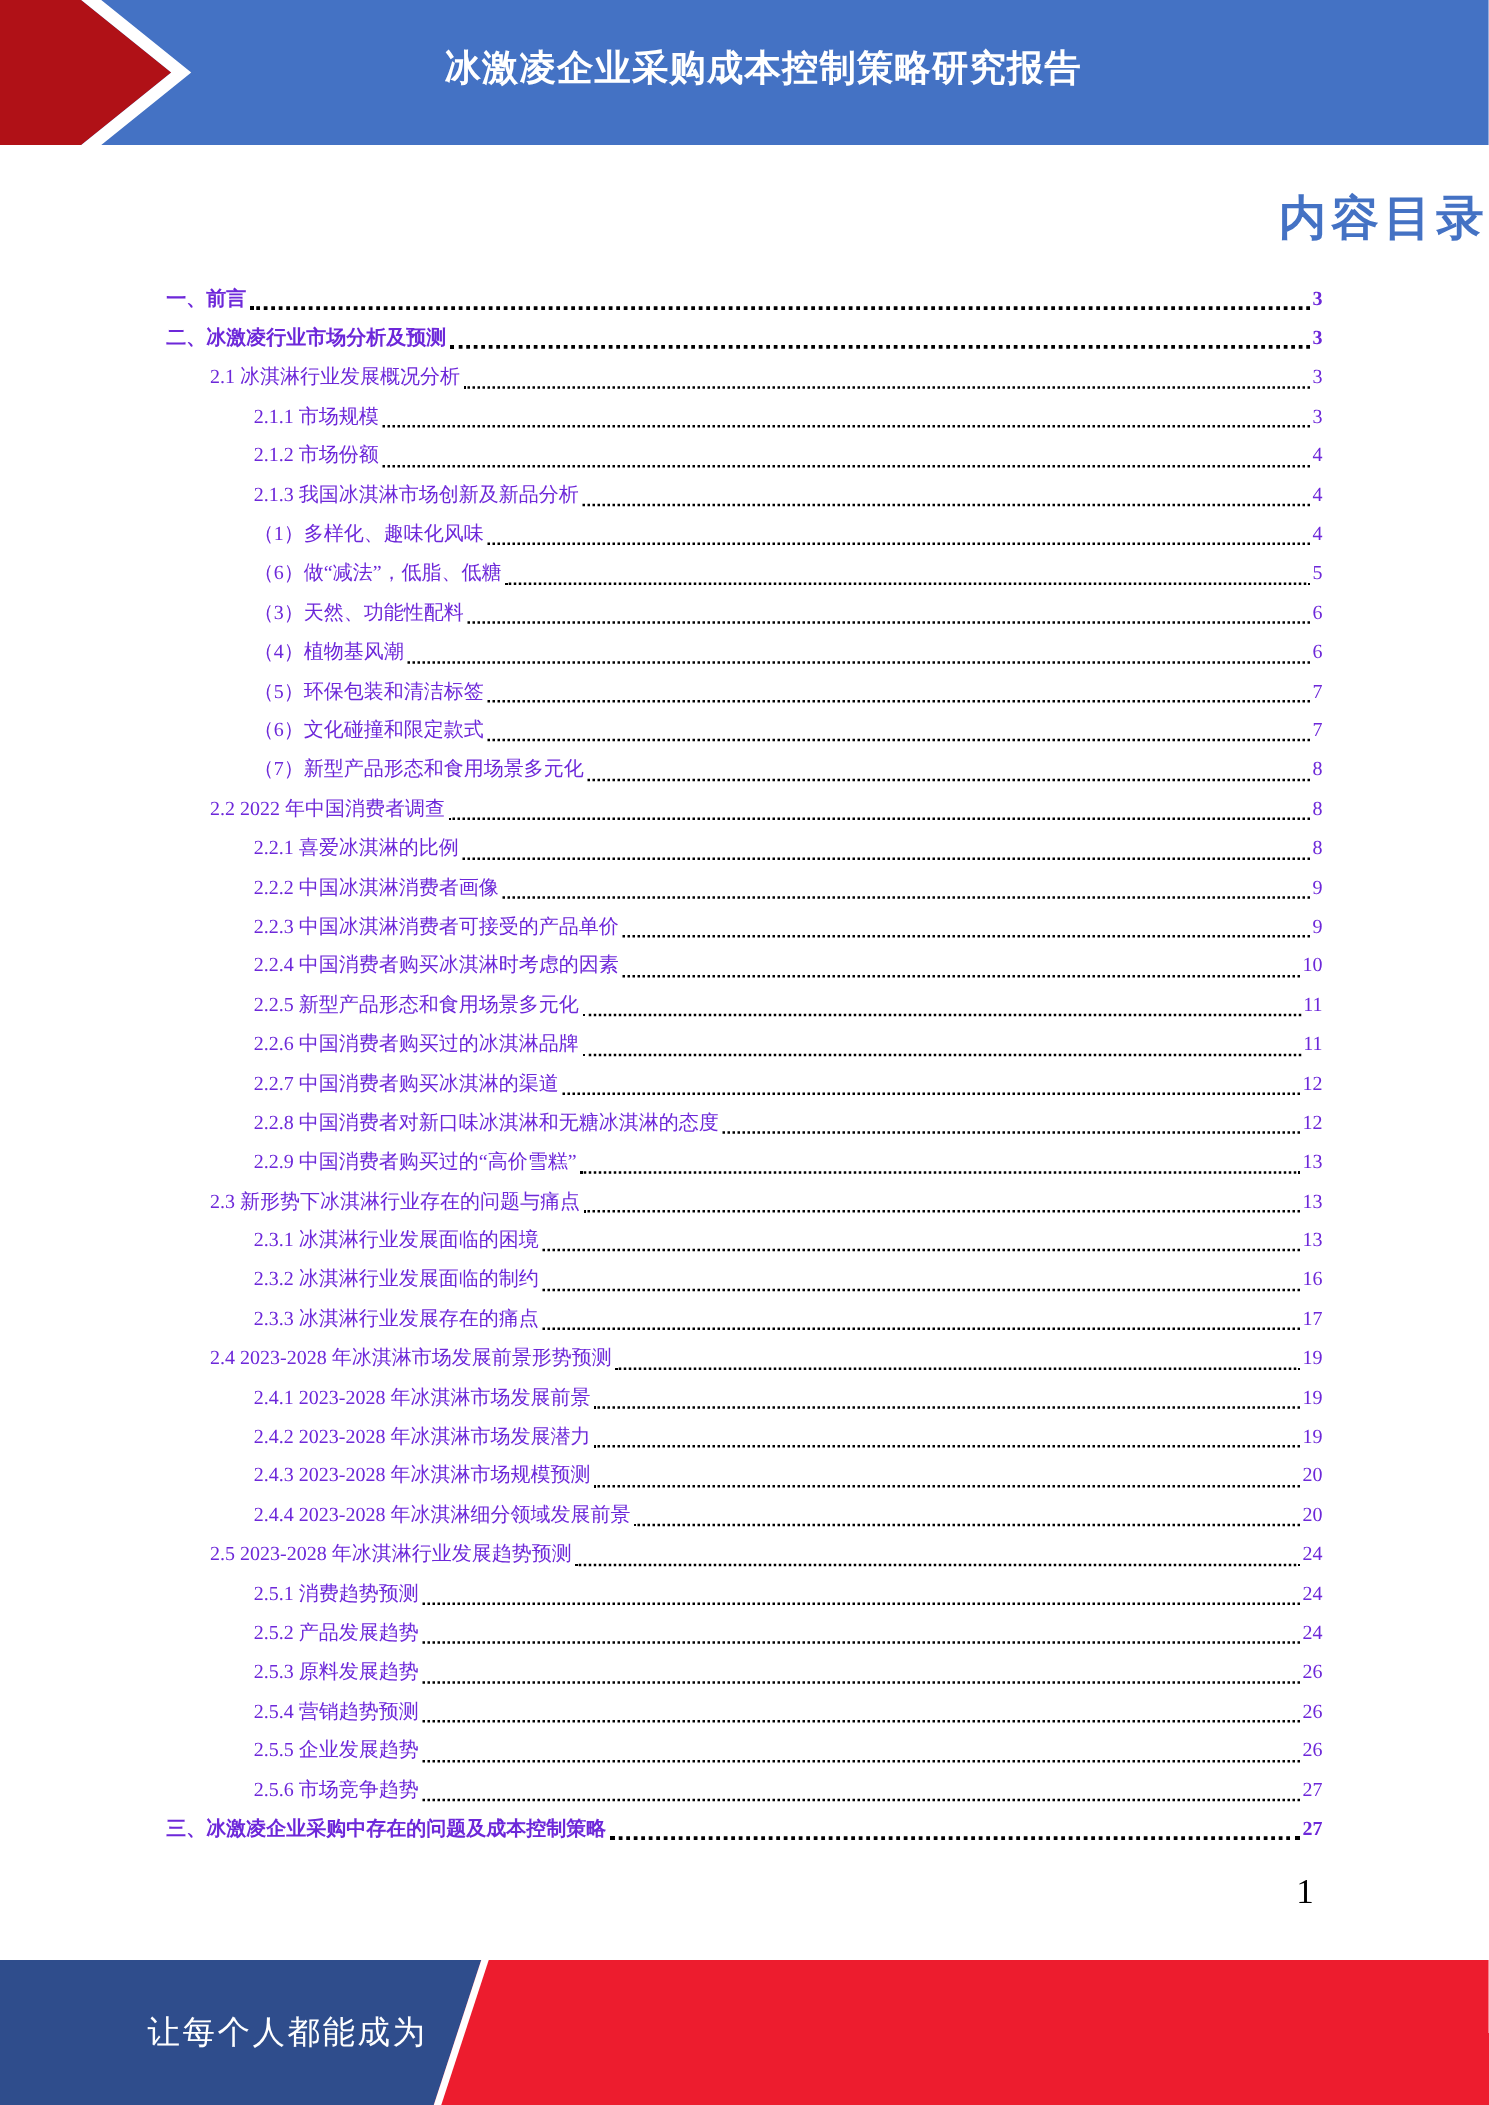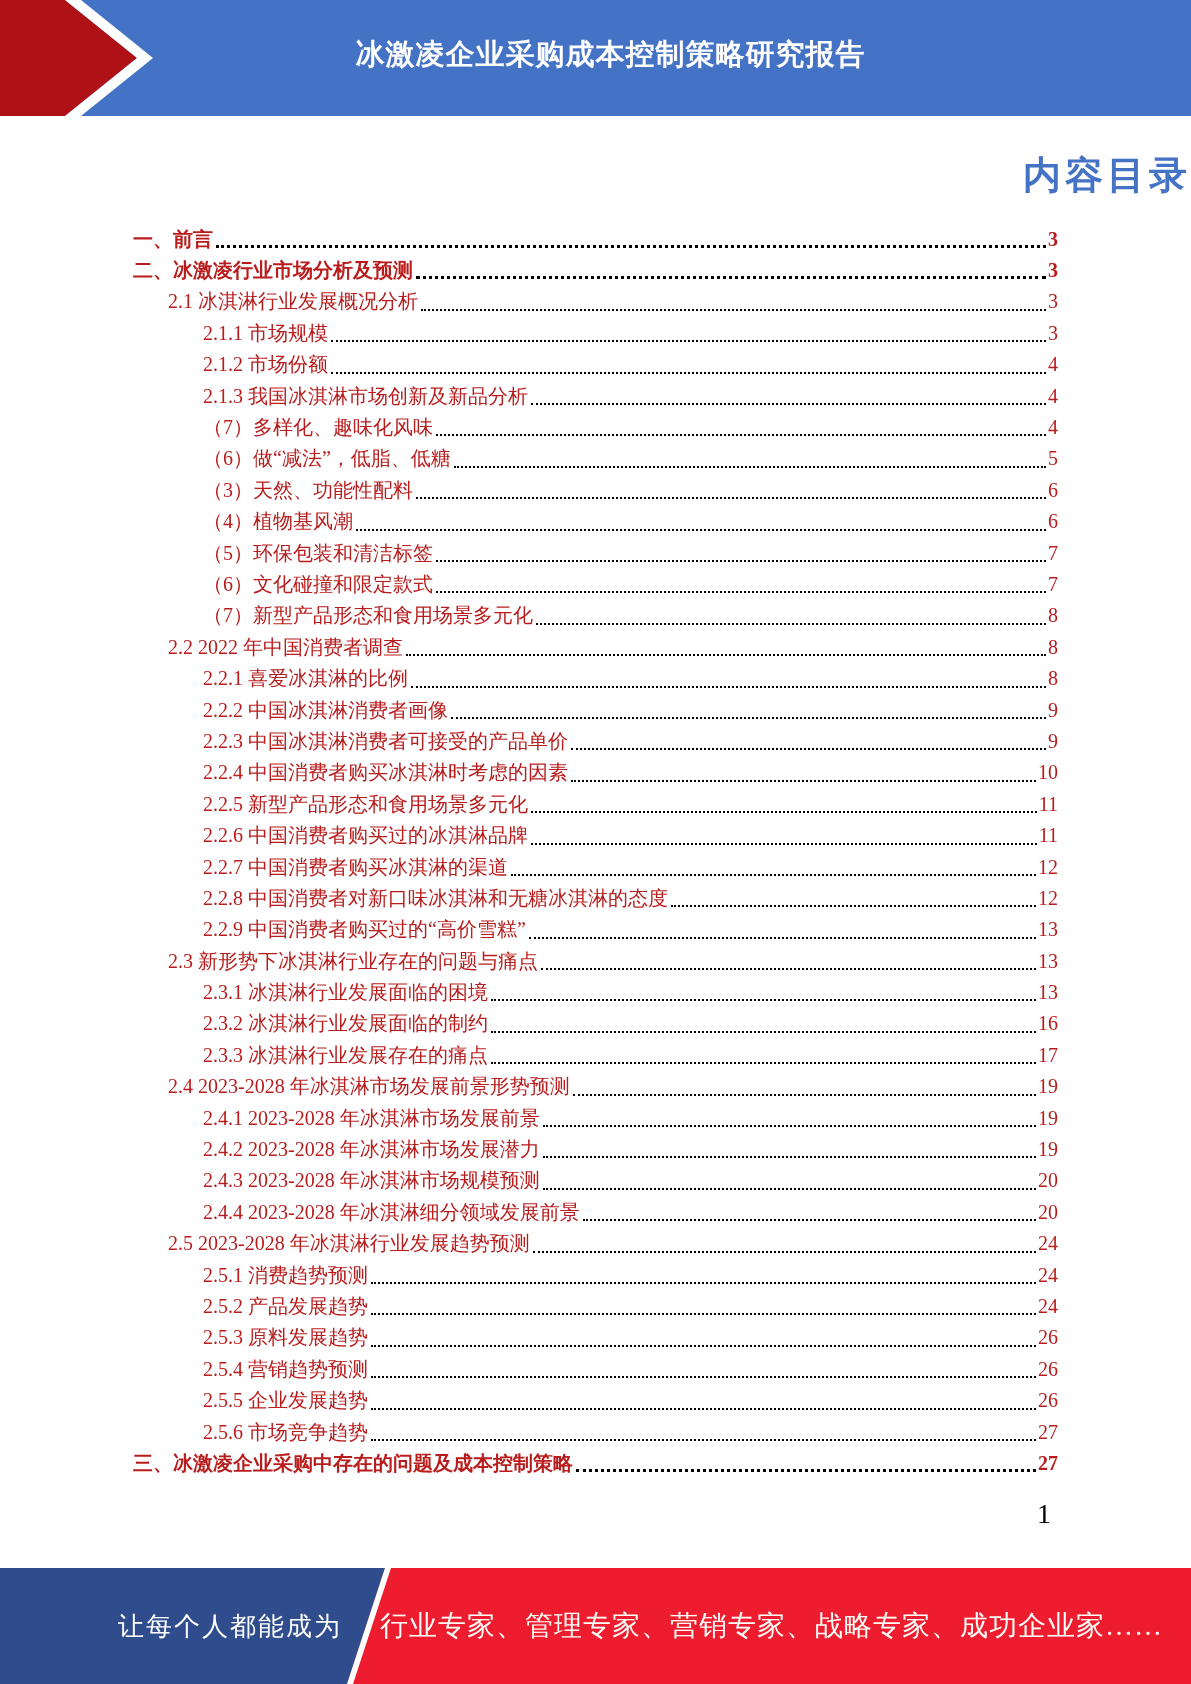--- a/index.html
+++ b/index.html
@@ -47,8 +47,8 @@
     display: flex;
     line-height: 31.4px;
     height: 31.4px;
-    font-size: 20px;
-    color: #b91c1c;
+    font-size: 16px;
+    color: #6d28d9;
   }
   .toc-row.lvl2 { padding-left: 35px; }
   .toc-row.lvl3 { padding-left: 70px; }

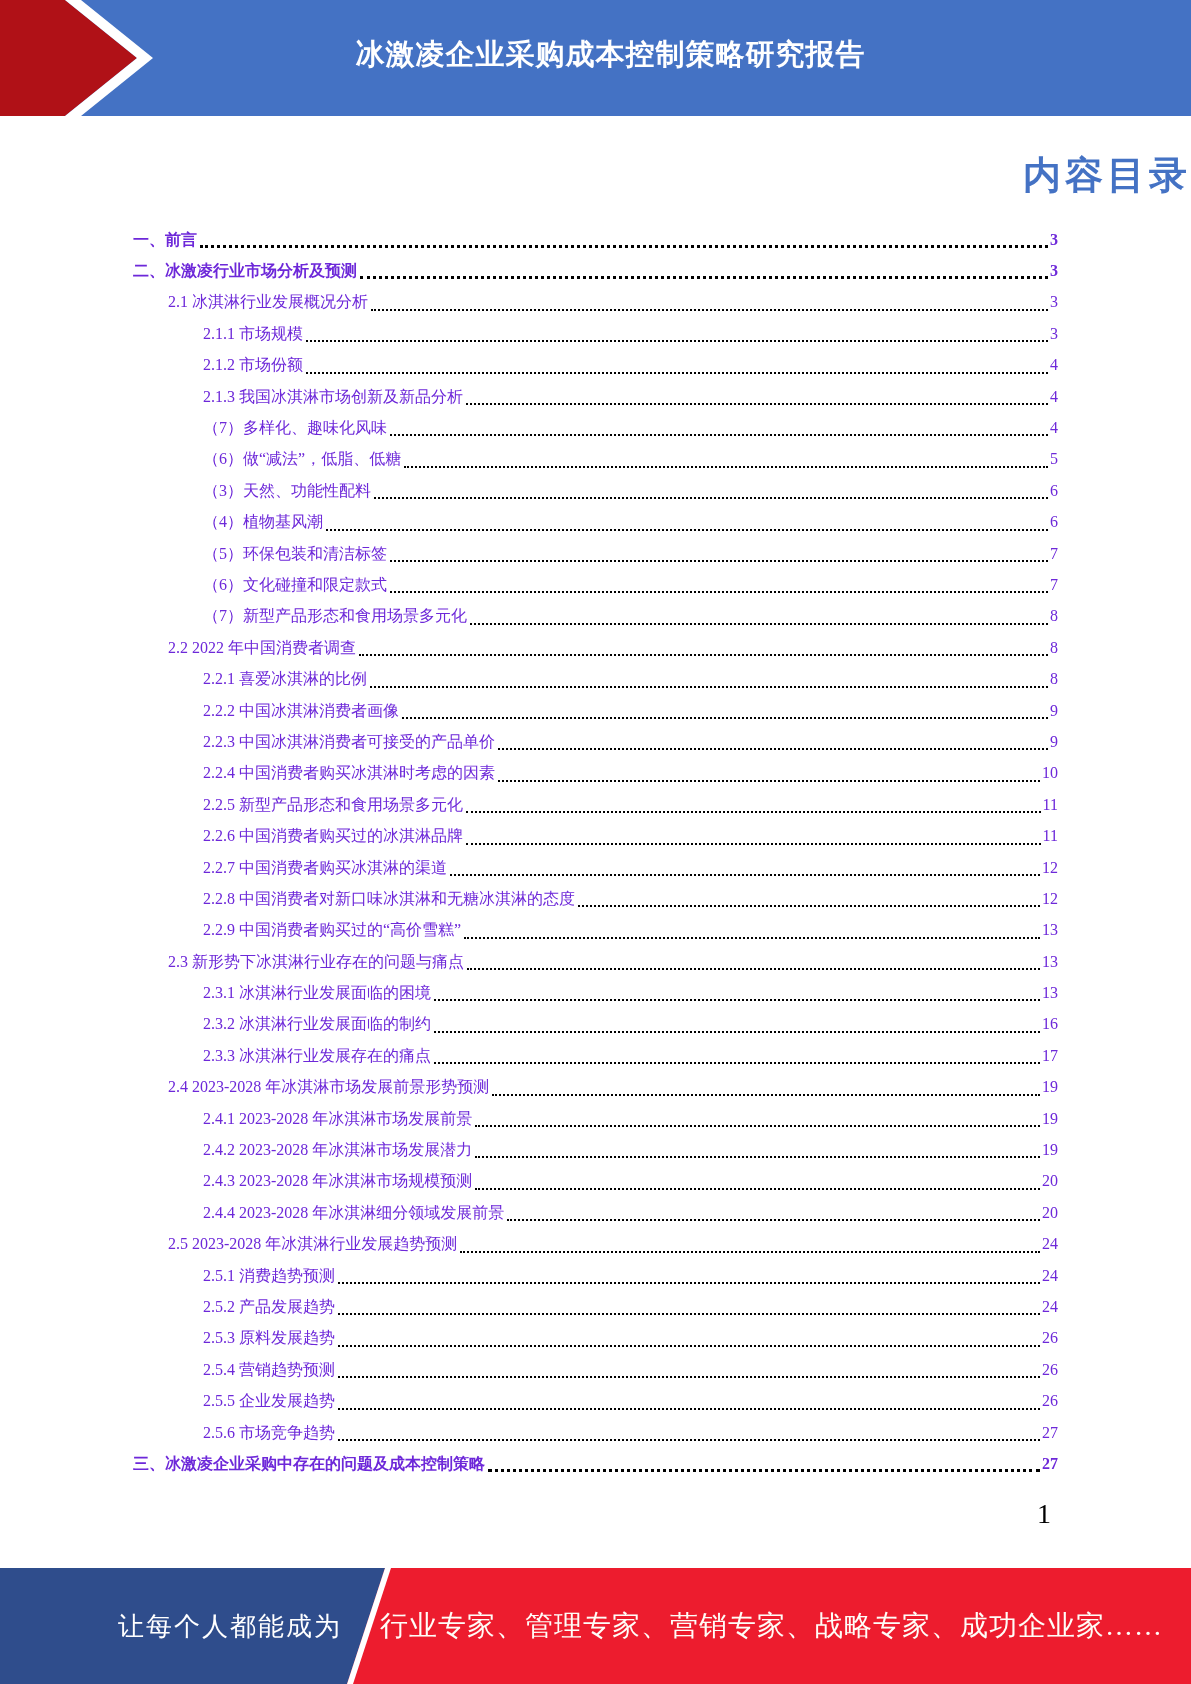--- a/index.html
+++ b/index.html
@@ -151,7 +151,7 @@
     <span class="toc-page">4</span>
   </div>
       <div class="toc-row lvl3">
-    <span class="toc-label">（7）多样化、趣味化风味</span>
+    <span class="toc-label">（1）多样化、趣味化风味</span>
     <span class="toc-dots"></span>
     <span class="toc-page">4</span>
   </div>

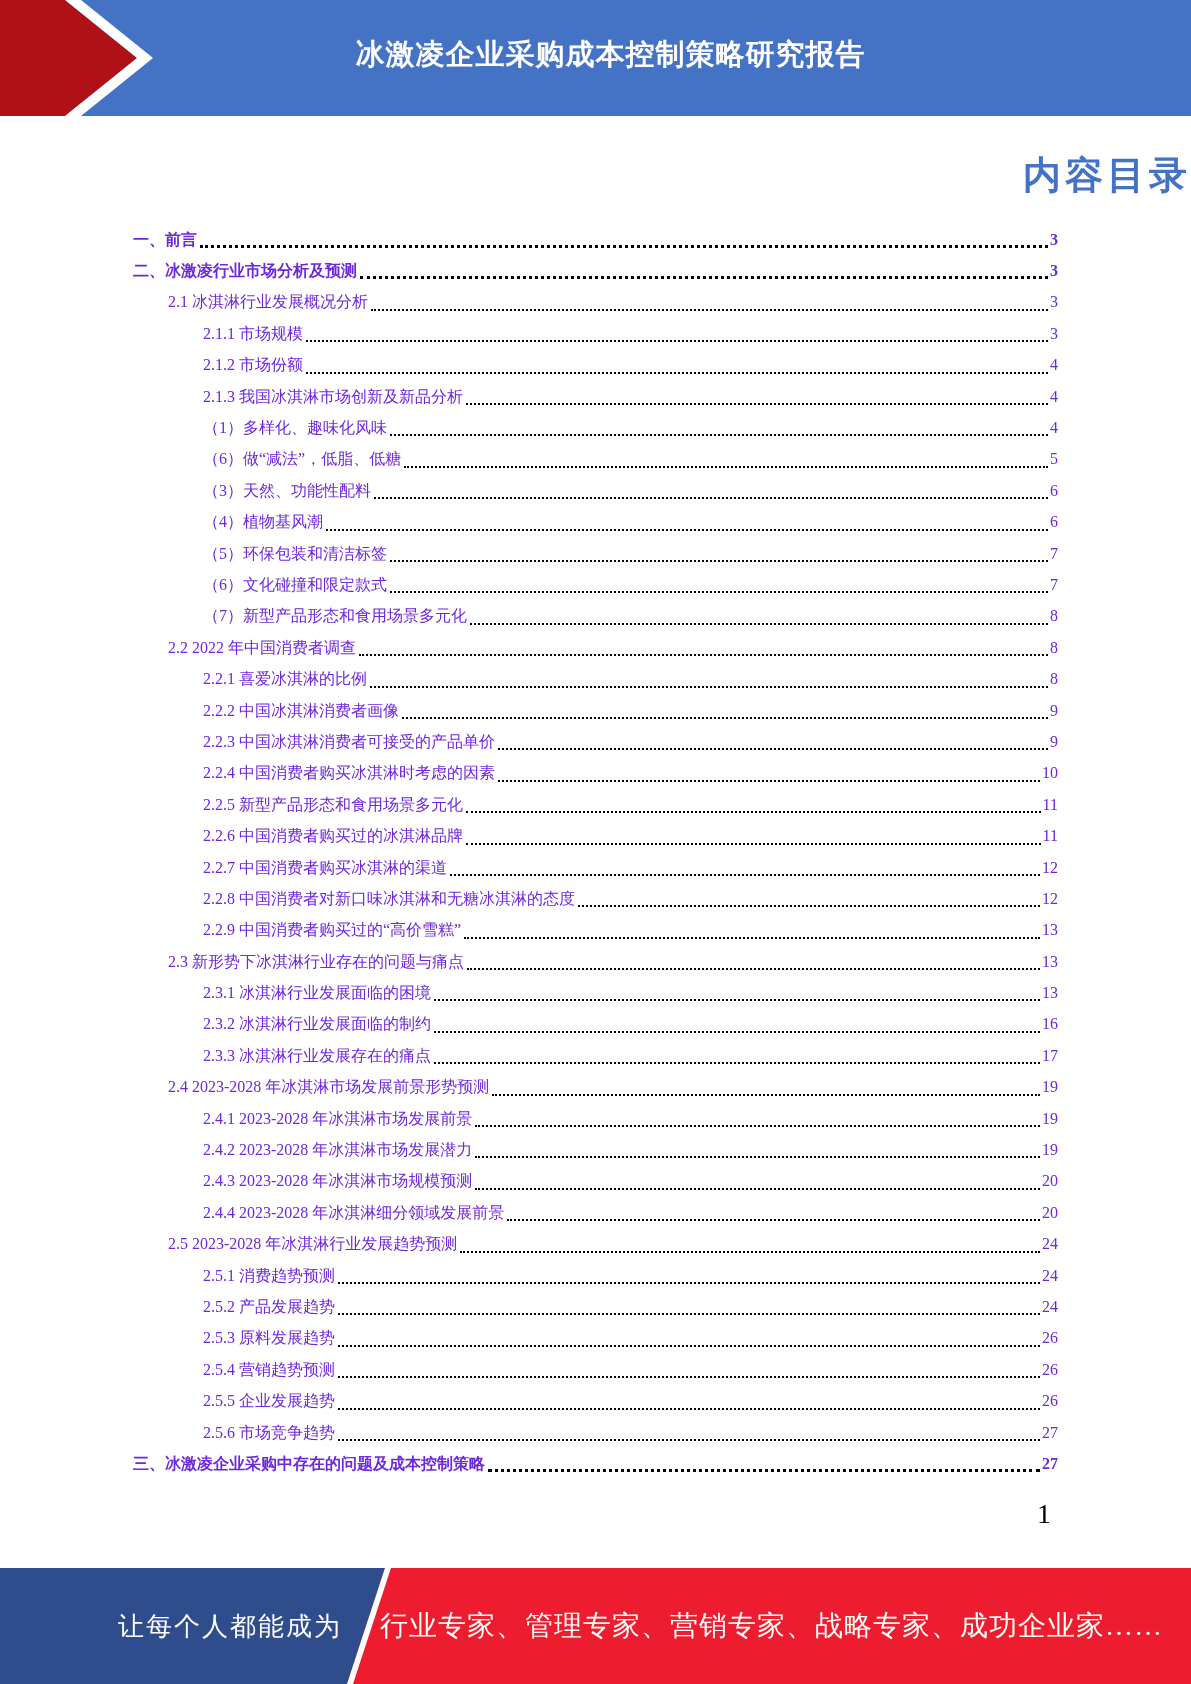--- a/index.html
+++ b/index.html
@@ -329,7 +329,6 @@
   <div class="banner-blue"></div>
   <div class="banner-divider"></div>
   <div class="banner-left-text">让每个人都能成为</div>
-  <div class="banner-right-text">行业专家、管理专家、营销专家、战略专家、成功企业家……</div>
 </div>
 
 </body></html>

